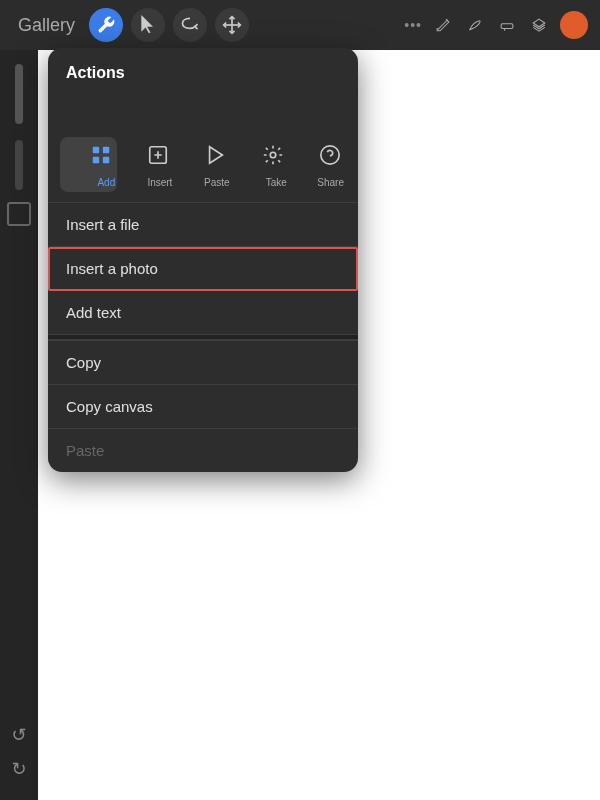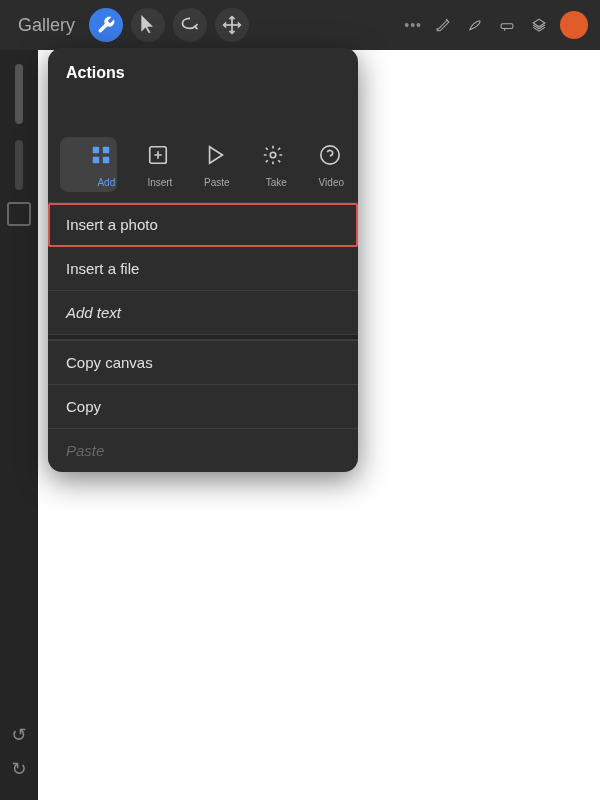--- a/index.html
+++ b/index.html
@@ -409,7 +409,7 @@
           <line x1="12" y1="17" x2="12.01" y2="17"></line>
         </svg>
       </div>
-      <span class="tab-label">Video</span>
+      <span class="tab-label">Share</span>
     </div>
   </div>
 

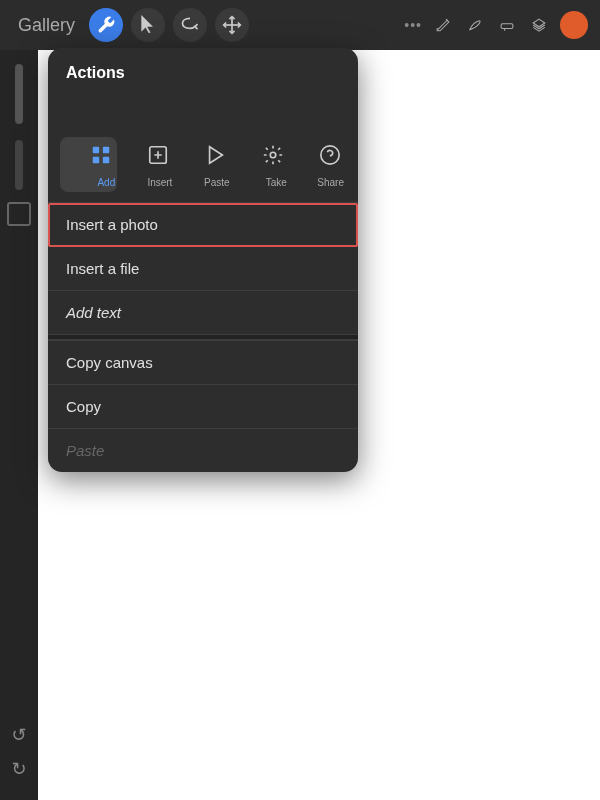--- a/index.html
+++ b/index.html
@@ -414,11 +414,11 @@
   </div>
 
   <div class="menu-section">
+    <div class="menu-item">
+      <span>Insert a file</span>
+    </div>
     <div class="menu-item highlighted">
       <span>Insert a photo</span>
-    </div>
-    <div class="menu-item">
-      <span>Insert a file</span>
     </div>
     <div class="menu-item">
       <span>Add text</span>

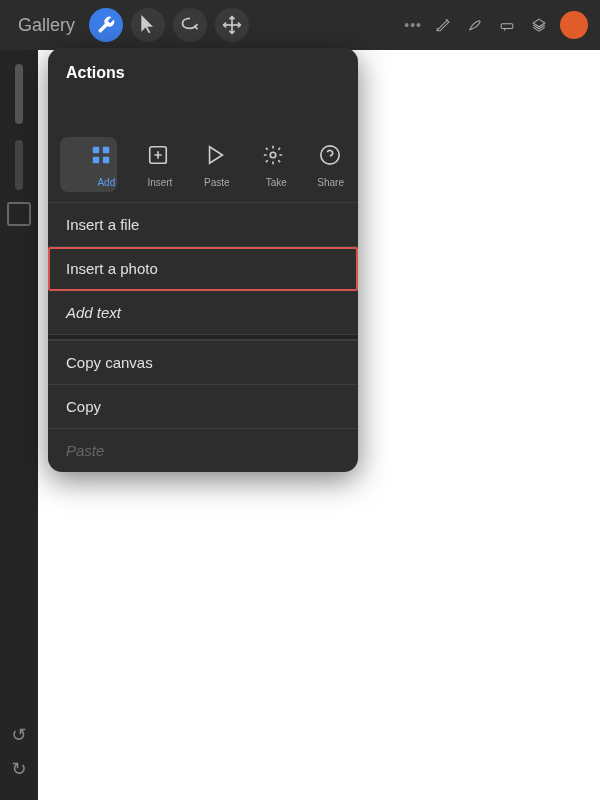--- a/index.html
+++ b/index.html
@@ -251,7 +251,6 @@
 
     .menu-item:last-child {
       border-bottom: none;
-      font-style: italic;
     }
 
     .menu-item.highlighted {

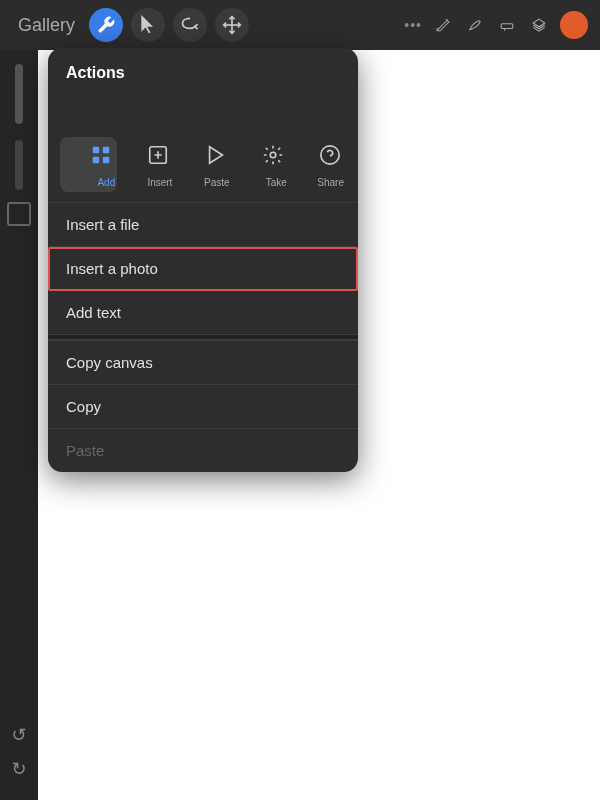--- a/index.html
+++ b/index.html
@@ -428,10 +428,10 @@
 
   <div class="menu-section">
     <div class="menu-item">
+      <span>Copy</span>
+    </div>
+    <div class="menu-item">
       <span>Copy canvas</span>
-    </div>
-    <div class="menu-item">
-      <span>Copy</span>
     </div>
     <div class="menu-item disabled">
       <span>Paste</span>

